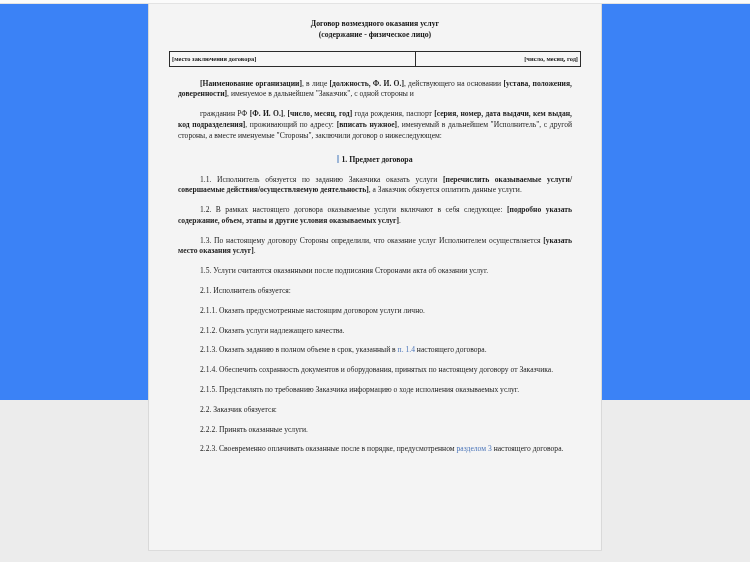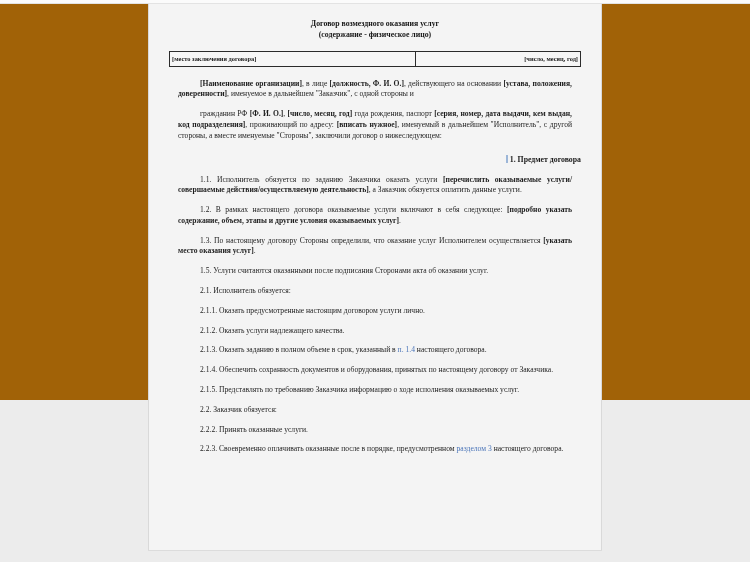--- a/index.html
+++ b/index.html
@@ -17,7 +17,7 @@
     position: relative;
     width: 750px;
     height: 400px;
-    background: #a16207;
+    background: #3b82f6;
     box-sizing: border-box;
   }
   .top-rule {

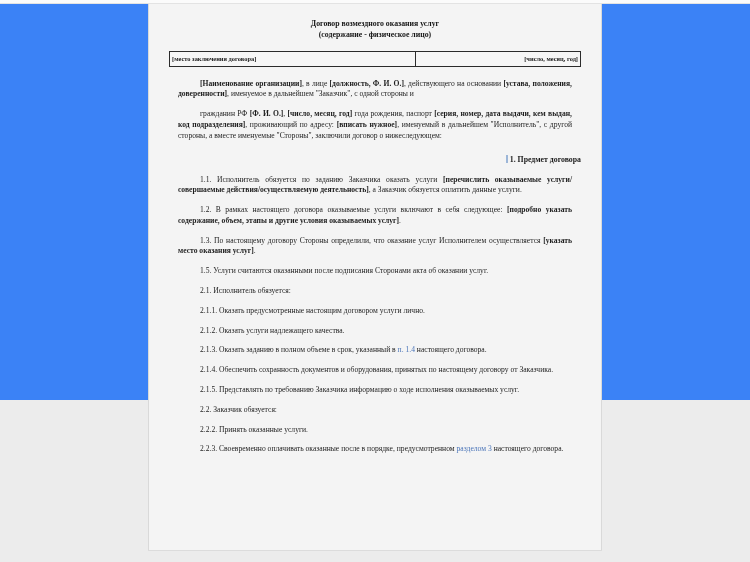--- a/index.html
+++ b/index.html
@@ -89,7 +89,7 @@
   .b { font-weight: bold; }
 
   h2.section {
-    text-align: right;
+    text-align: center;
     font-weight: bold;
     font-size: 7.8px;
     color: #1a1a1a;

